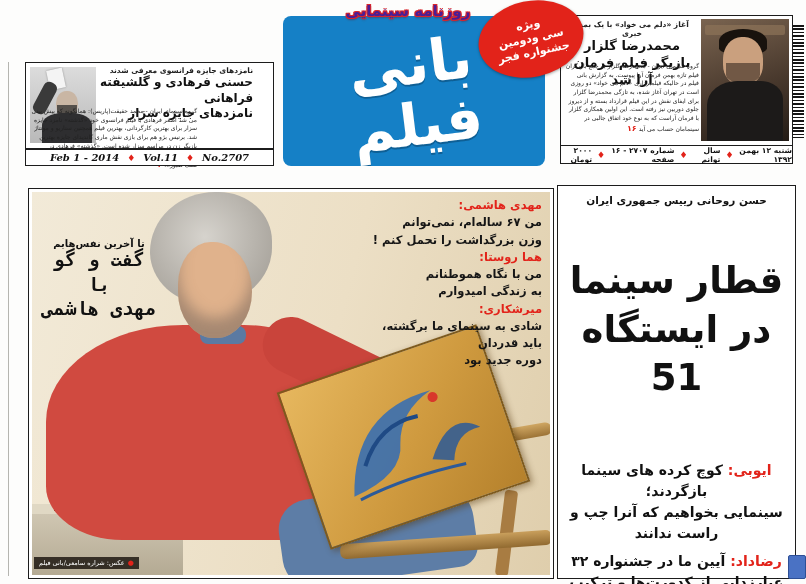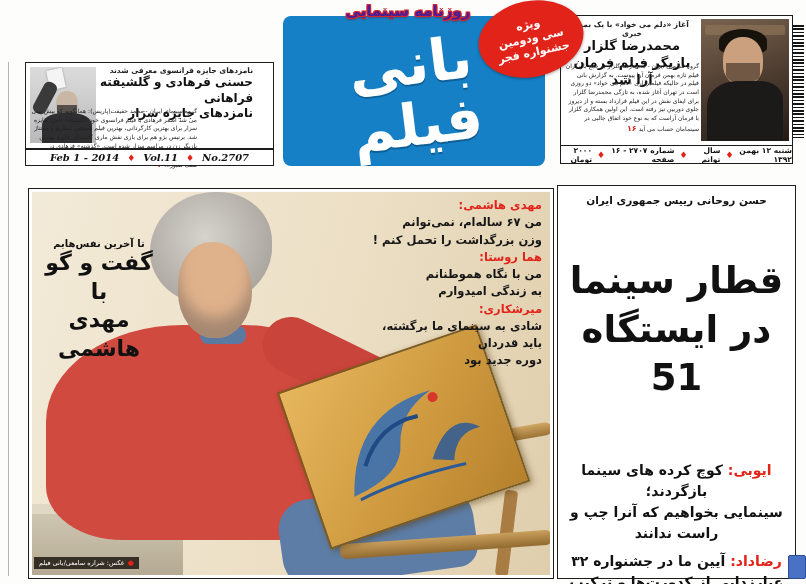--- a/index.html
+++ b/index.html
@@ -83,7 +83,7 @@
   .credit .dot{color:#e2231a;font-size:7px;}
   .feat-title{left:6px;top:46px;width:122px;text-align:center;}
   .feat-kicker{font-size:10px;font-weight:bold;text-align:center;}
-  .feat-t{font-size:22px;font-weight:bold;line-height:1.3;}
+  .feat-t{font-size:19px;font-weight:bold;line-height:1.3;font-family:Liberation Mono, monospace;}
   .quotes{right:8px;top:5px;text-align:right;font-size:11.5px;font-weight:bold;line-height:1.5;color:#161616;}
   
   .lead{left:557px;top:185px;width:237px;height:392px;display:flex;flex-direction:column;gap:48px;}

